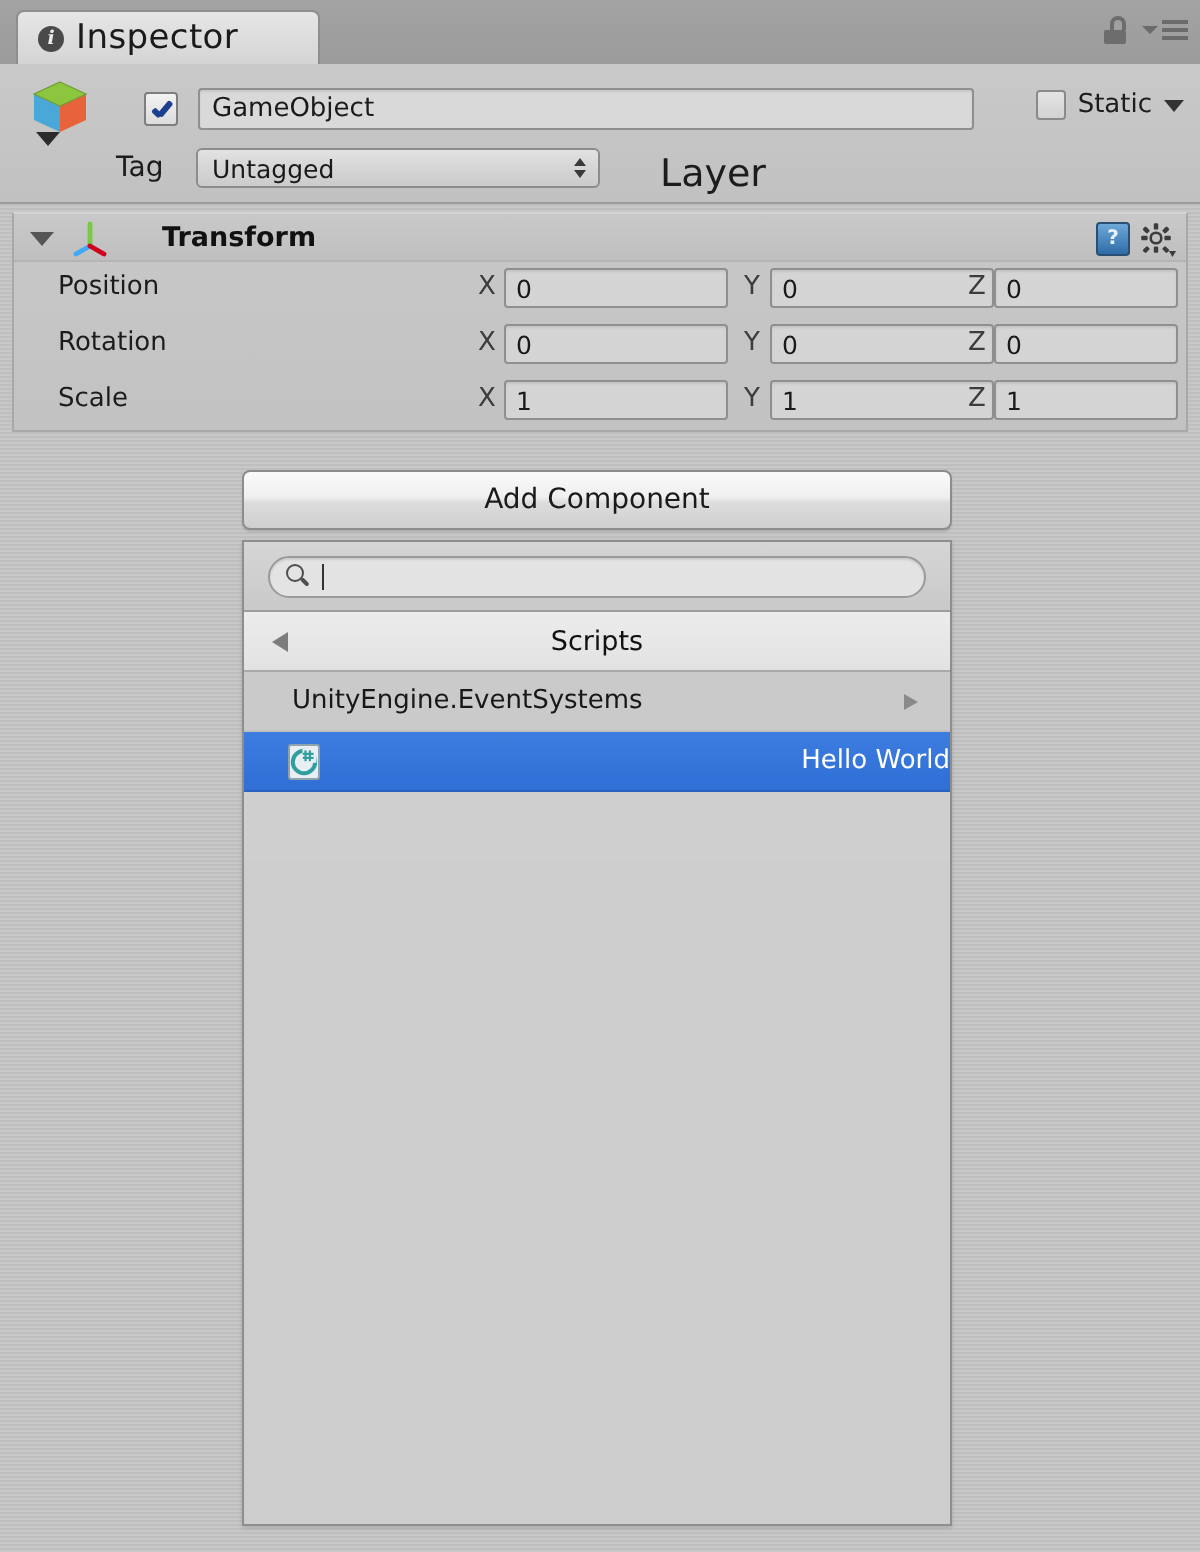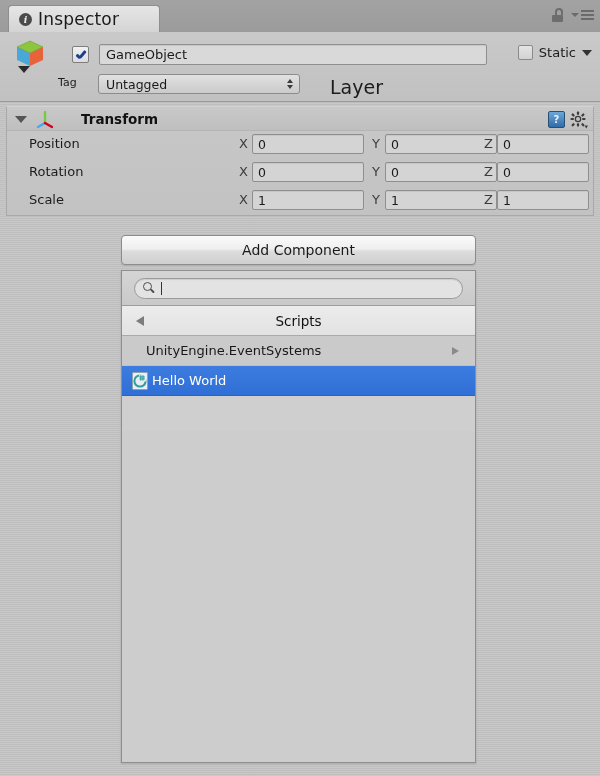--- a/index.html
+++ b/index.html
@@ -127,7 +127,7 @@
     border-right: 5px solid transparent; border-top: 6px solid #333;
   }
 
-  .tag-label { position: absolute; left: 58px; top: 44px; font-size: 11px; }
+  .tag-label { position: absolute; left: 58px; top: 44px; font-size: 14px; }
   .layer-label { position: absolute; left: 330px; top: 44px; font-size: 19px; }
 
   .popup-field {

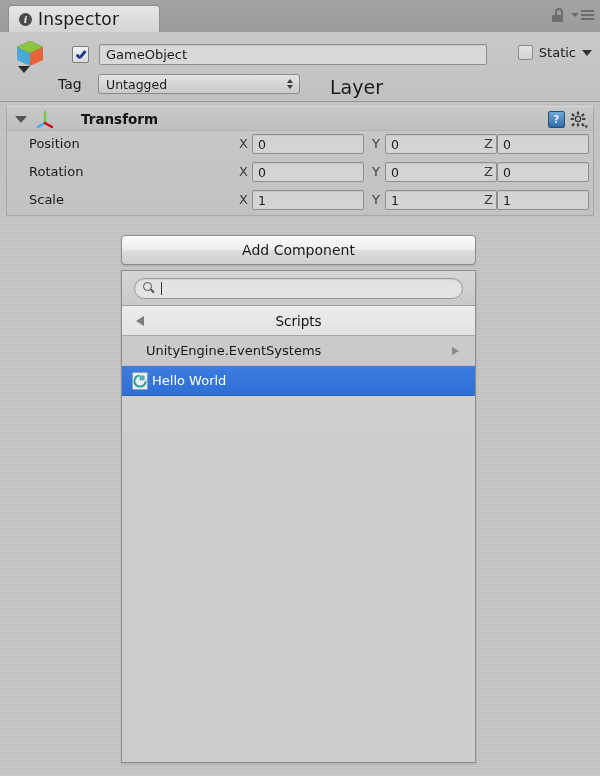--- a/index.html
+++ b/index.html
@@ -267,7 +267,7 @@
     background: linear-gradient(to bottom, #3d7de0 0%, #2f6fd6 100%);
     color: #ffffff;
     border-bottom: 1px solid #2a62c0;
-    padding-left: 10px; gap: 4px;
+    padding-left: 22px; gap: 4px; justify-content: space-between;
   }
   .cs-icon {
     width: 16px; height: 18px; flex: none; position: relative;

